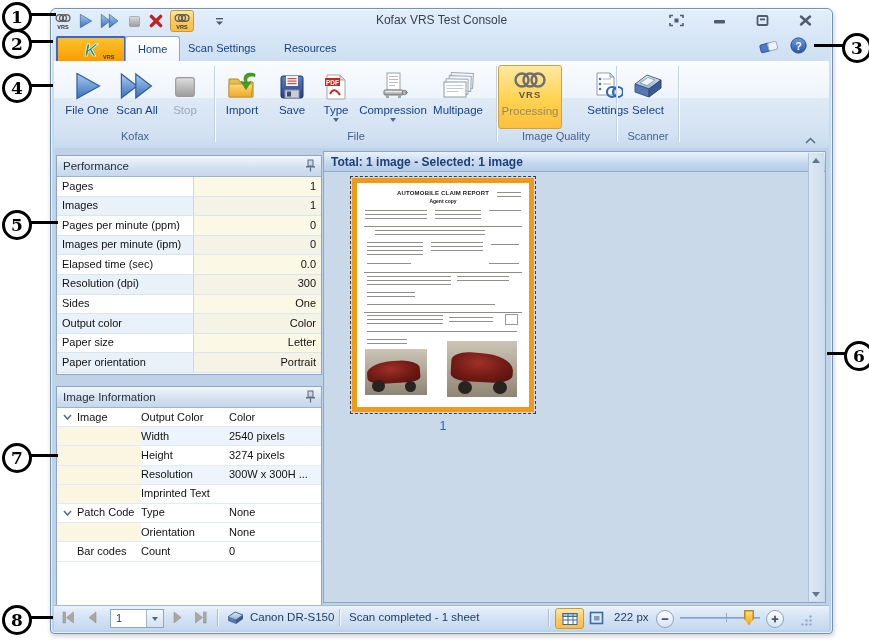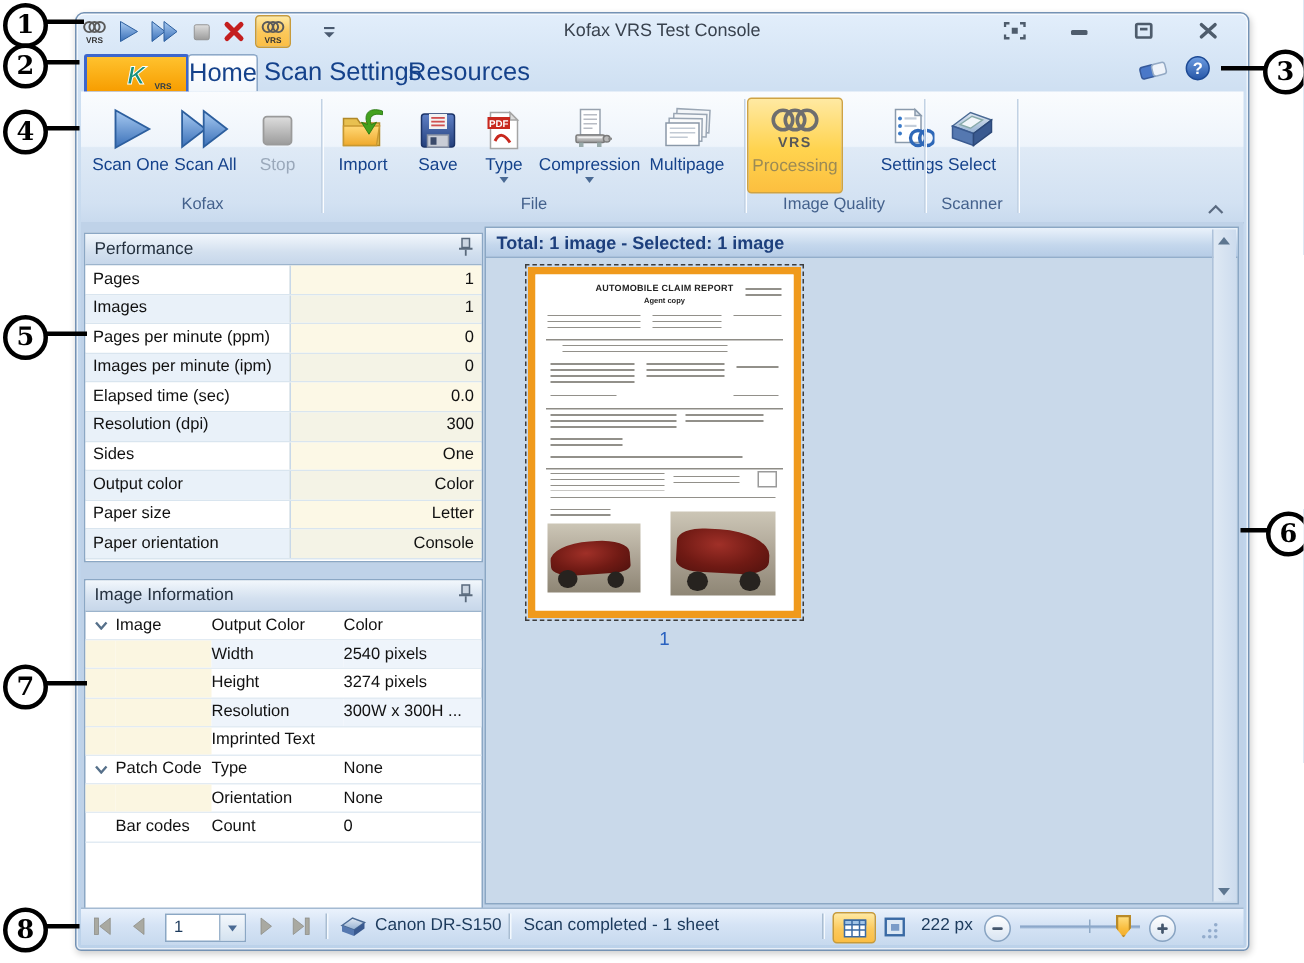--- a/index.html
+++ b/index.html
@@ -26,7 +26,7 @@
   .tabrow{position:absolute;left:3px;right:3px;top:24px;height:28px;}
   .appbtn{position:absolute;left:2px;top:3px;width:66px;height:23px;border:2px solid #3d66cc;border-radius:2px;
     background:linear-gradient(180deg,#ffc22e,#f79d00);display:flex;align-items:center;justify-content:center;}
-  .tab{position:absolute;top:3px;height:24px;line-height:24px;padding:0 0;font-size:17px;color:#15428b;}
+  .tab{position:absolute;top:3px;height:24px;line-height:24px;padding:0 12px;font-size:11px;color:#15428b;}
   .tab.active{background:linear-gradient(180deg,#ffffff,#f2f7fc);border:1px solid #8ea9c8;border-bottom:none;border-radius:3px 3px 0 0;}
   .tr-icons{position:absolute;right:22px;top:4px;display:flex;gap:10px;align-items:center;}
   

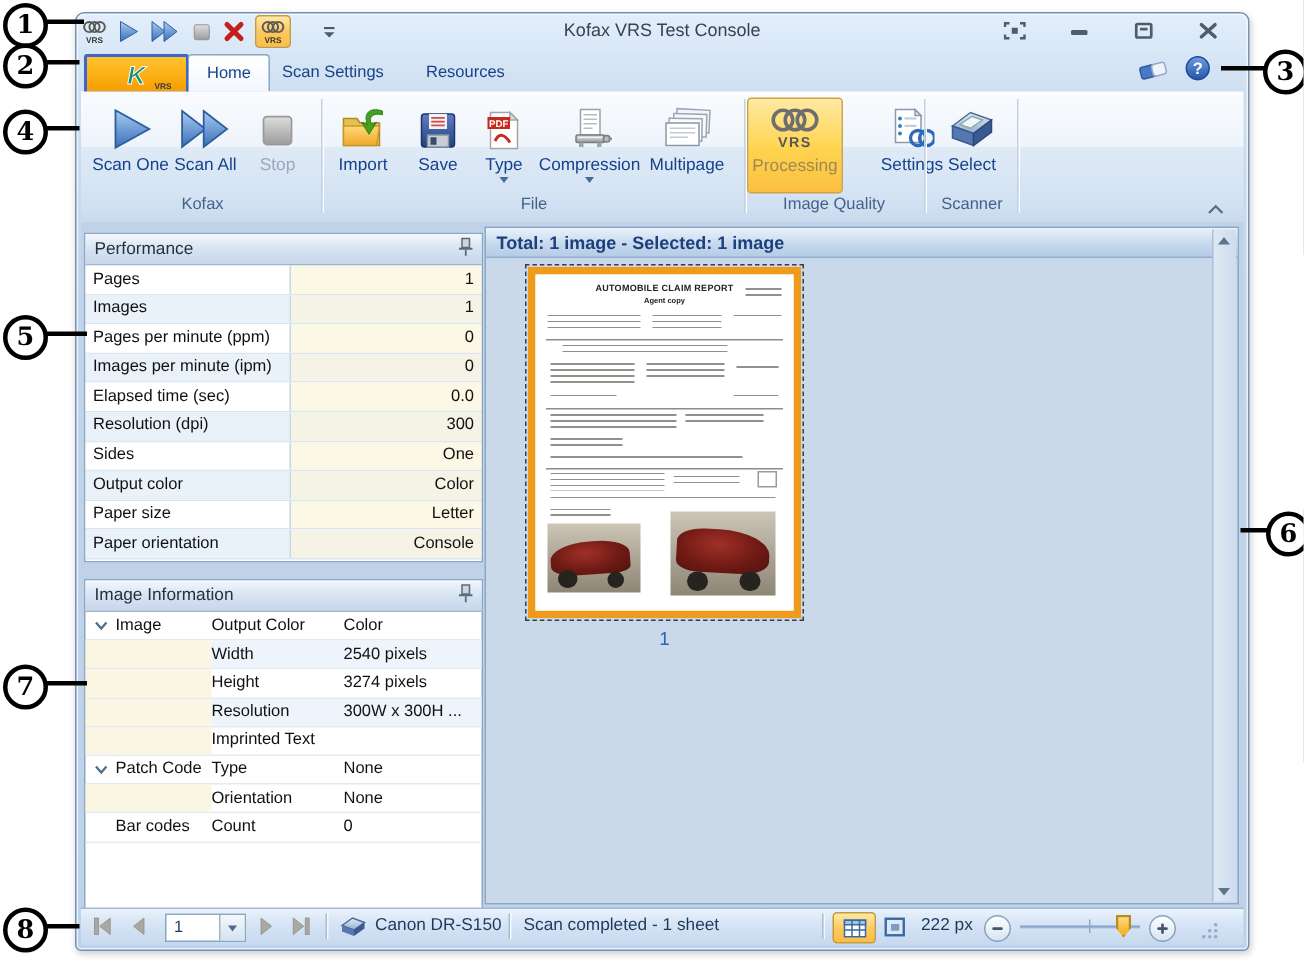--- a/index.html
+++ b/index.html
@@ -275,7 +275,7 @@
             <polygon points="4,2 22,12 4,22" fill="url(#gpb)" stroke="#2d5f9e"></polygon>
           </svg>
         </span>
-      <span class="rlab">Scan One</span>
+      <span class="rlab">File One</span>
     </div>
     <div class="rbtn" style="left:59px;width:48px">
       <span class="ric">

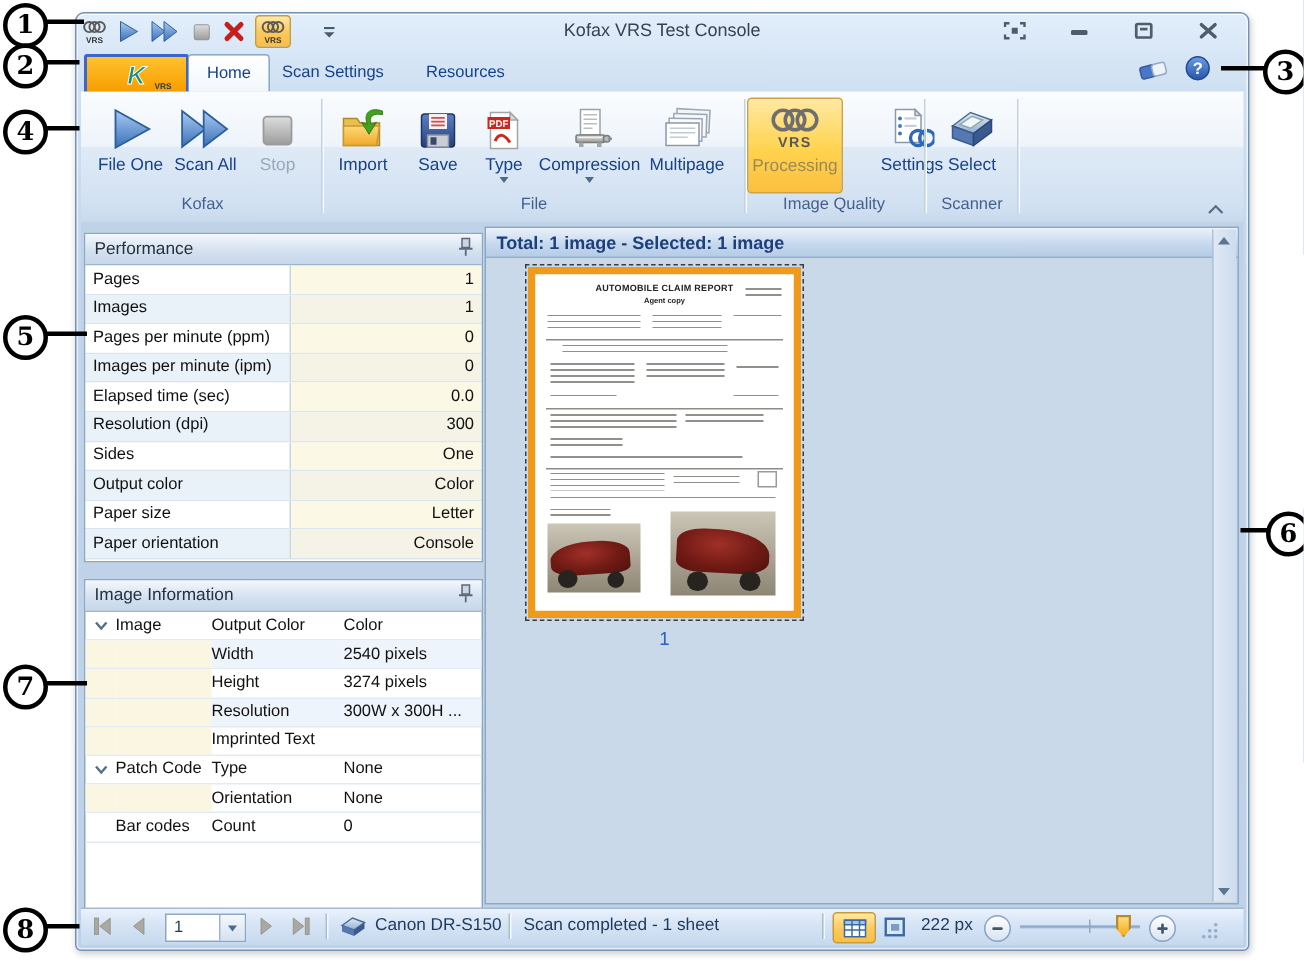--- a/index.html
+++ b/index.html
@@ -474,7 +474,7 @@
           </div>
         <div class="prow">
             <span class="pl">Paper orientation</span>
-            <span class="pv">Console</span>
+            <span class="pv">Portrait</span>
           </div>
       </div>
     </div>

